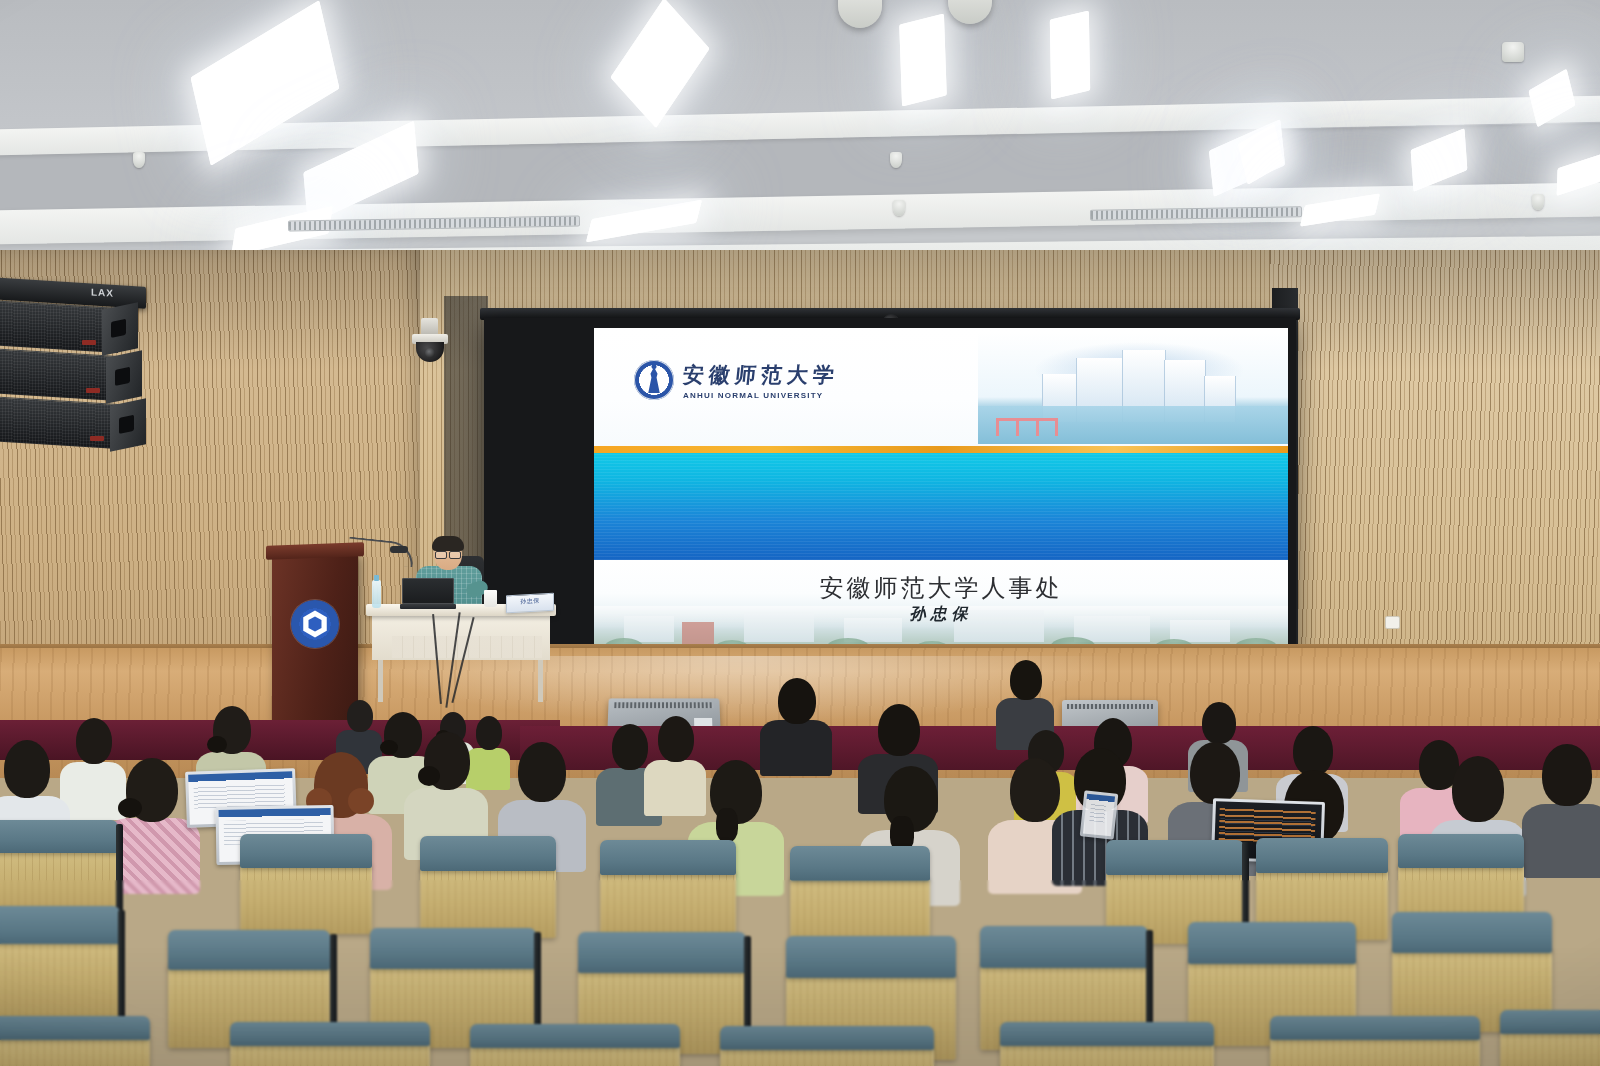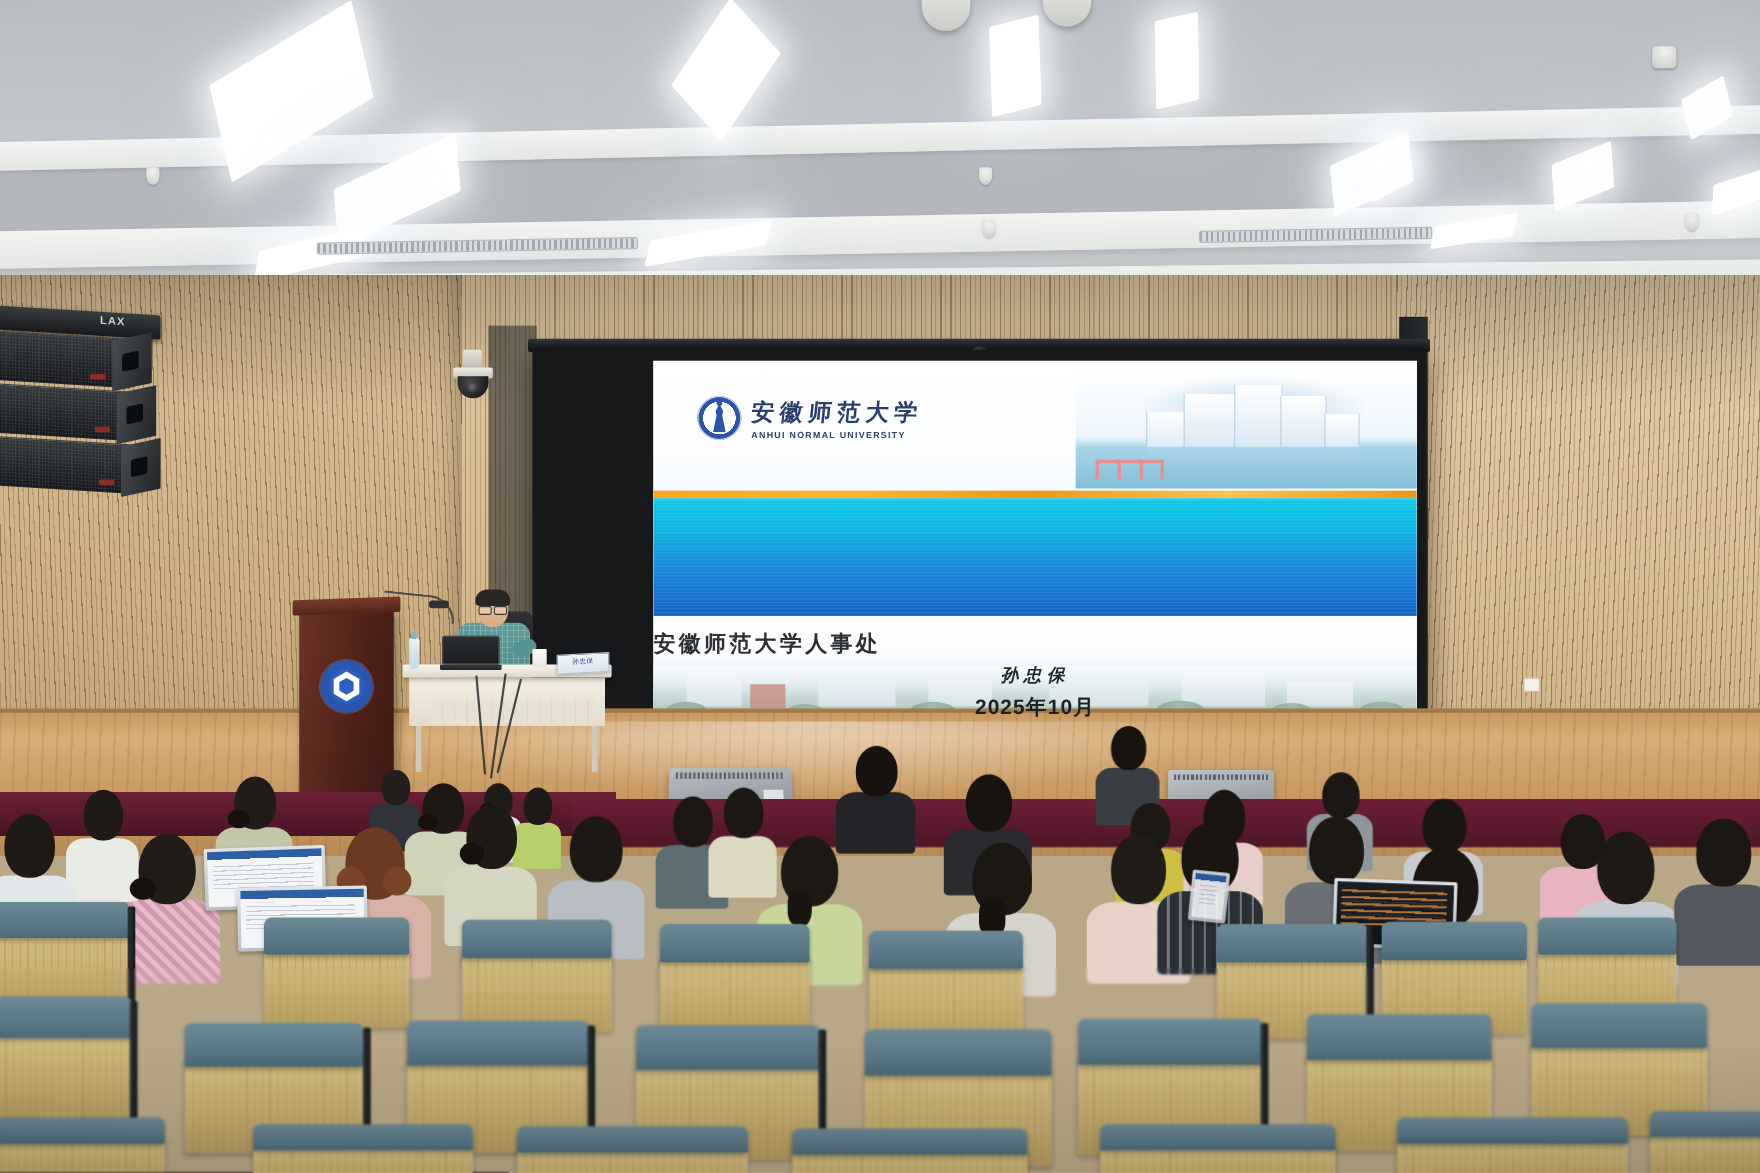--- a/index.html
+++ b/index.html
@@ -167,8 +167,8 @@
   .fc-tree{position:absolute;bottom:0;background:radial-gradient(circle at 50% 40%,#7fa98c,#5d8c6d);
     border-radius:50% 50% 40% 40%;opacity:.85;}
   .fc-red{position:absolute;background:#c06a5d;opacity:.8;}
-  .sub1{position:absolute;left:0;top:12px;width:100%;text-align:left;
-    font-size:20px;color:#2d2f33;letter-spacing:3px;z-index:3;font-weight:700;}
+  .sub1{position:absolute;left:0;top:12px;width:100%;text-align:center;
+    font-size:24px;color:#2d2f33;letter-spacing:3px;z-index:3;font-weight:400;}
   .sub2{position:absolute;left:0;top:44px;width:100%;text-align:center;
     font-size:16px;color:#20282f;letter-spacing:5px;z-index:3;
     font-family:"Liberation Serif","DejaVu Serif",serif;font-style:italic;font-weight:bold;}

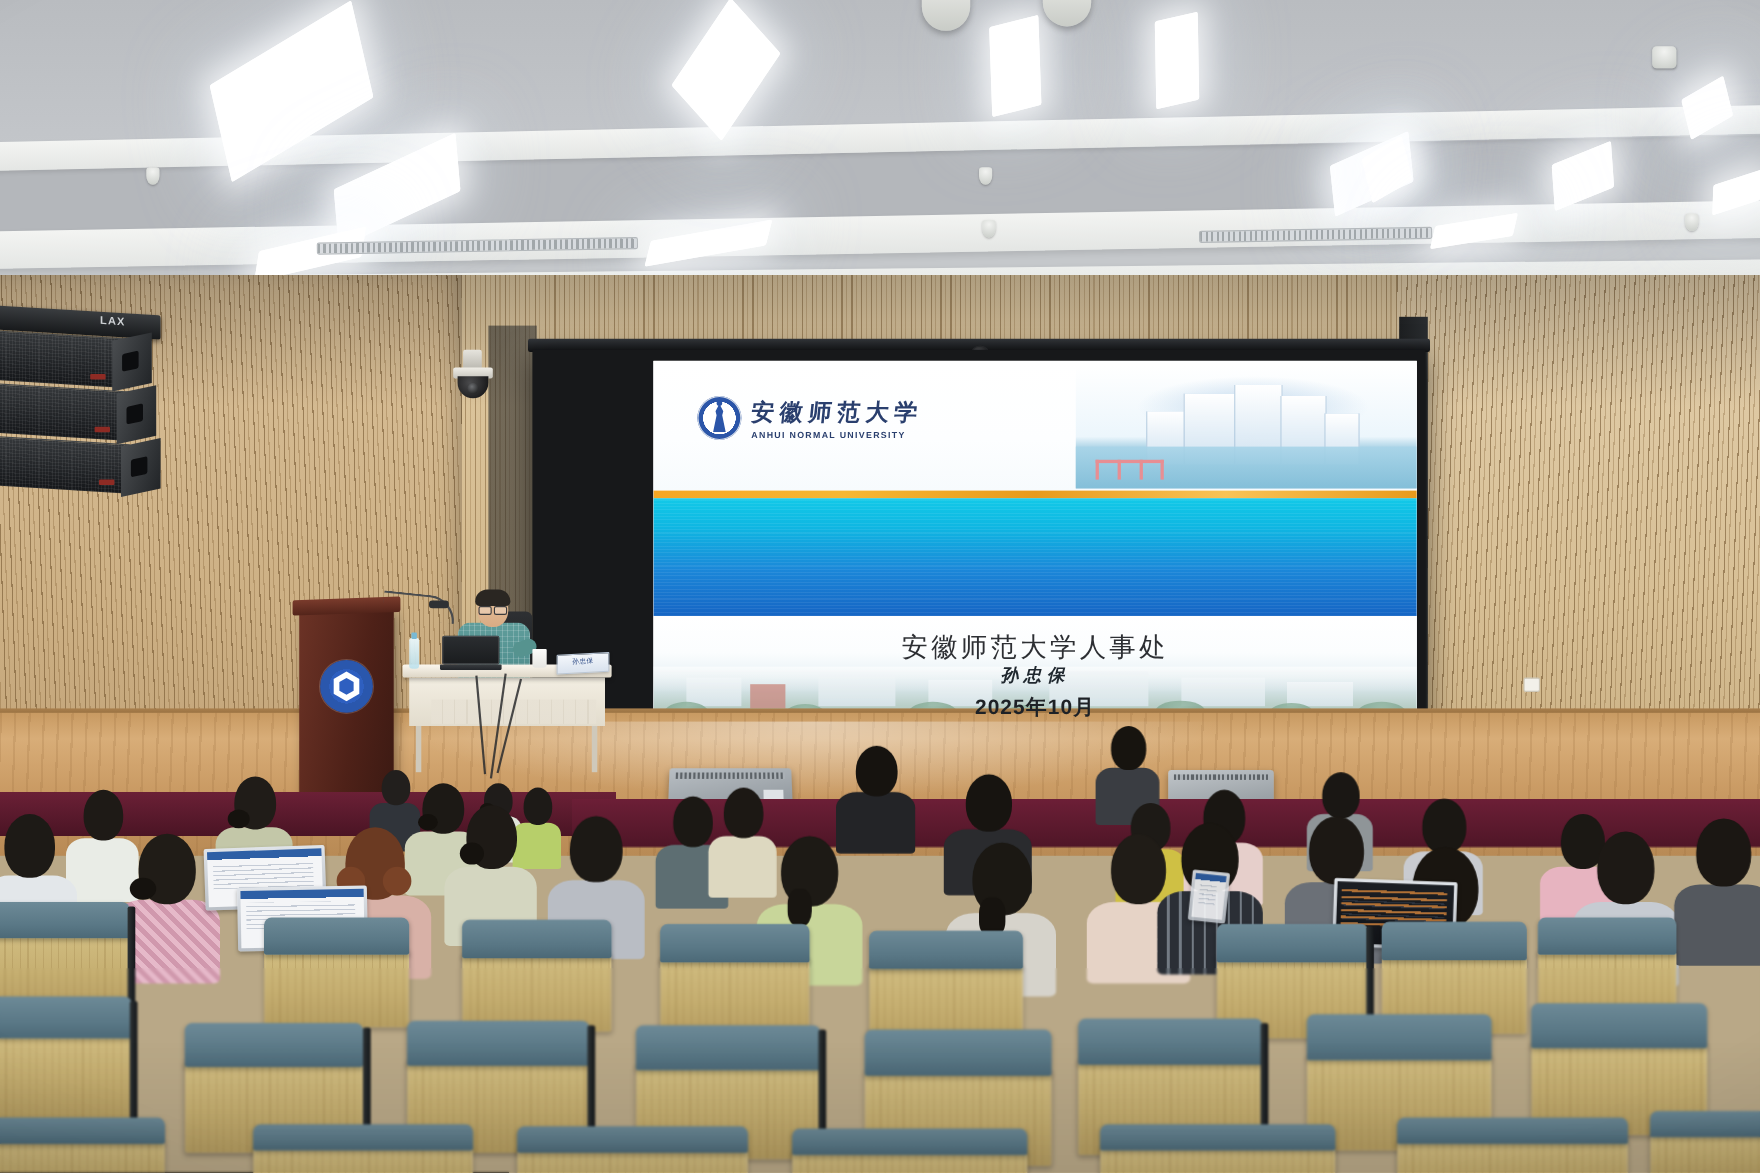--- a/index.html
+++ b/index.html
@@ -439,7 +439,6 @@
           </div>
           <div class="sub1">安徽师范大学人事处</div>
           <div class="sub2">孙忠保</div>
-          <div class="sub3">2025年10月</div>
         </div>
 
       </div>

